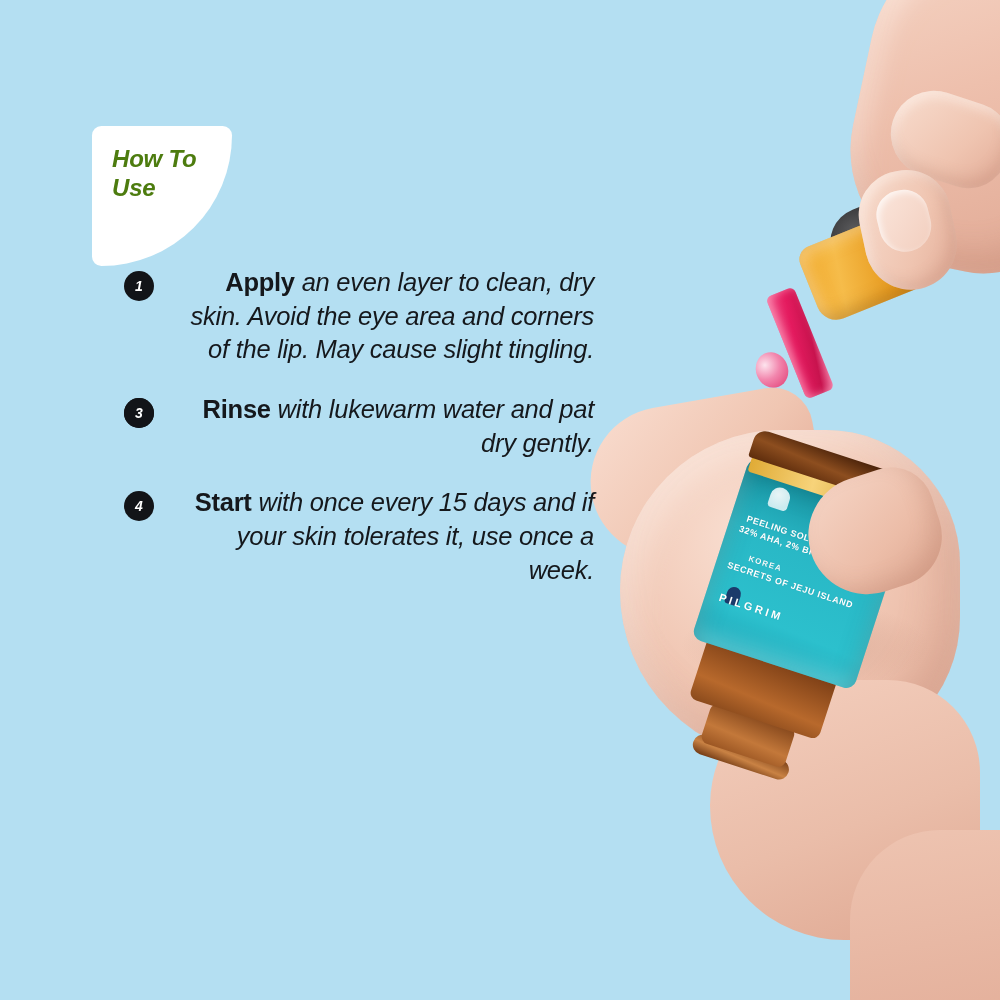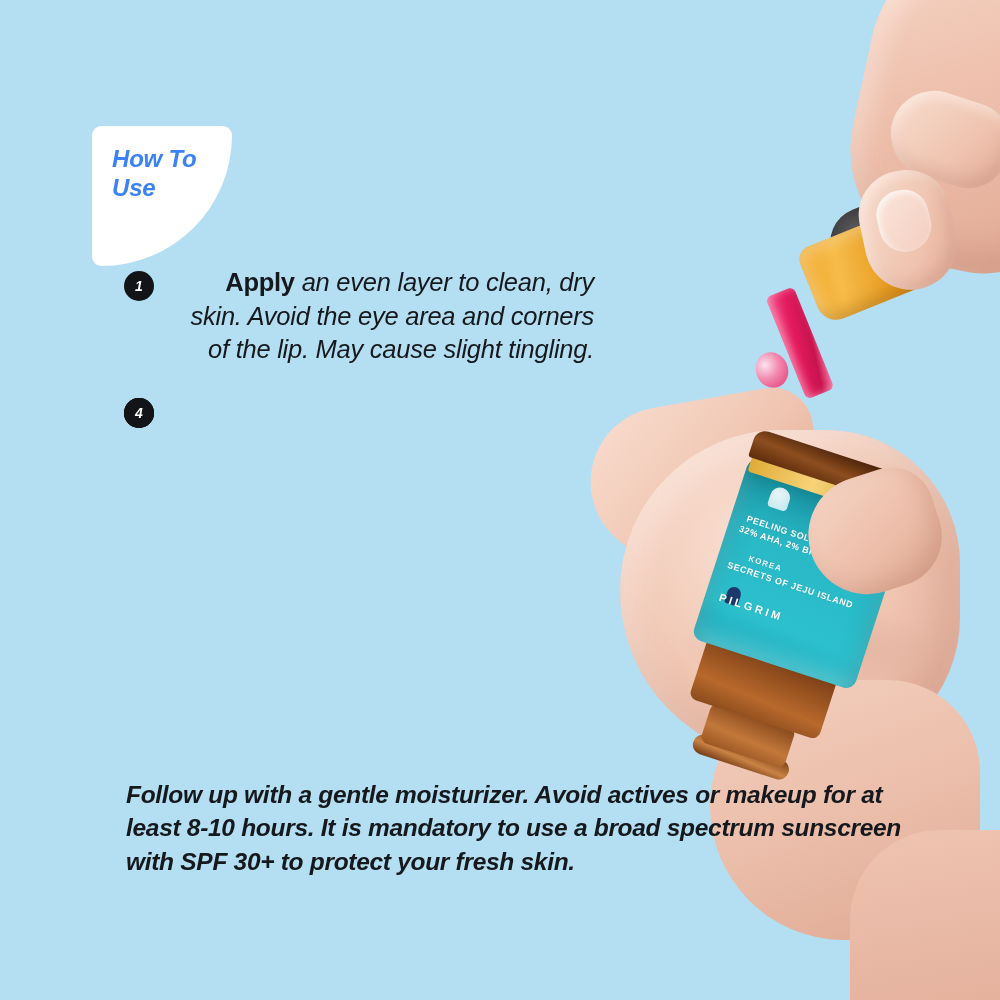--- a/index.html
+++ b/index.html
@@ -41,7 +41,7 @@
     font-style: italic;
     font-weight: 700;
     line-height: 1.22;
-    color: #3b82f6;
+    color: #4d7c0f;
     letter-spacing: -0.2px;
     white-space: pre-line;
   }

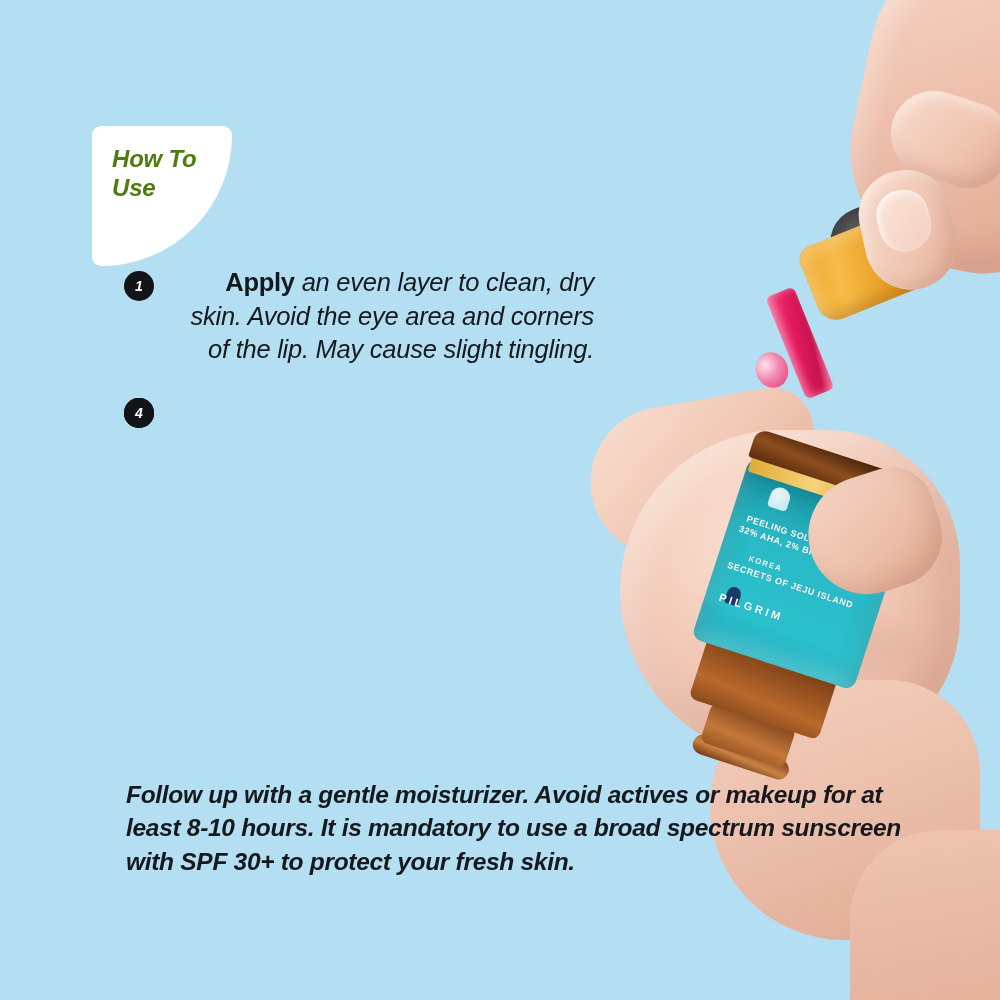--- a/index.html
+++ b/index.html
@@ -428,6 +428,7 @@
 
     <div class="step">
       <div class="step-badge">3</div>
+      <div class="step-text"><span class="lead">Rinse</span><span> with lukewarm water and pat dry gently.</span></div>
     </div>
 
     <div class="step">

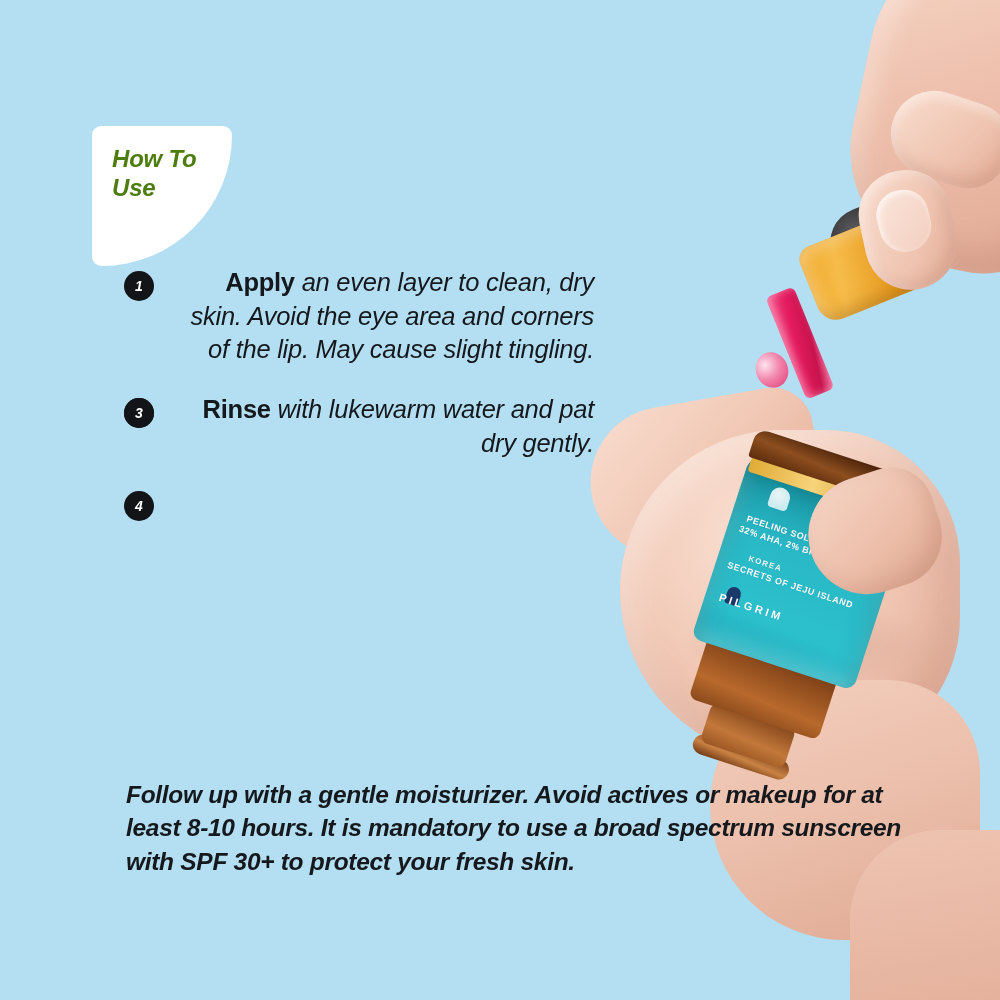--- a/index.html
+++ b/index.html
@@ -433,6 +433,7 @@
 
     <div class="step">
       <div class="step-badge">4</div>
+      <div class="step-text"><span class="lead">Start</span><span> with once every 15 days and if your skin tolerates it, use once a week.</span></div>
     </div>
 
   </div>

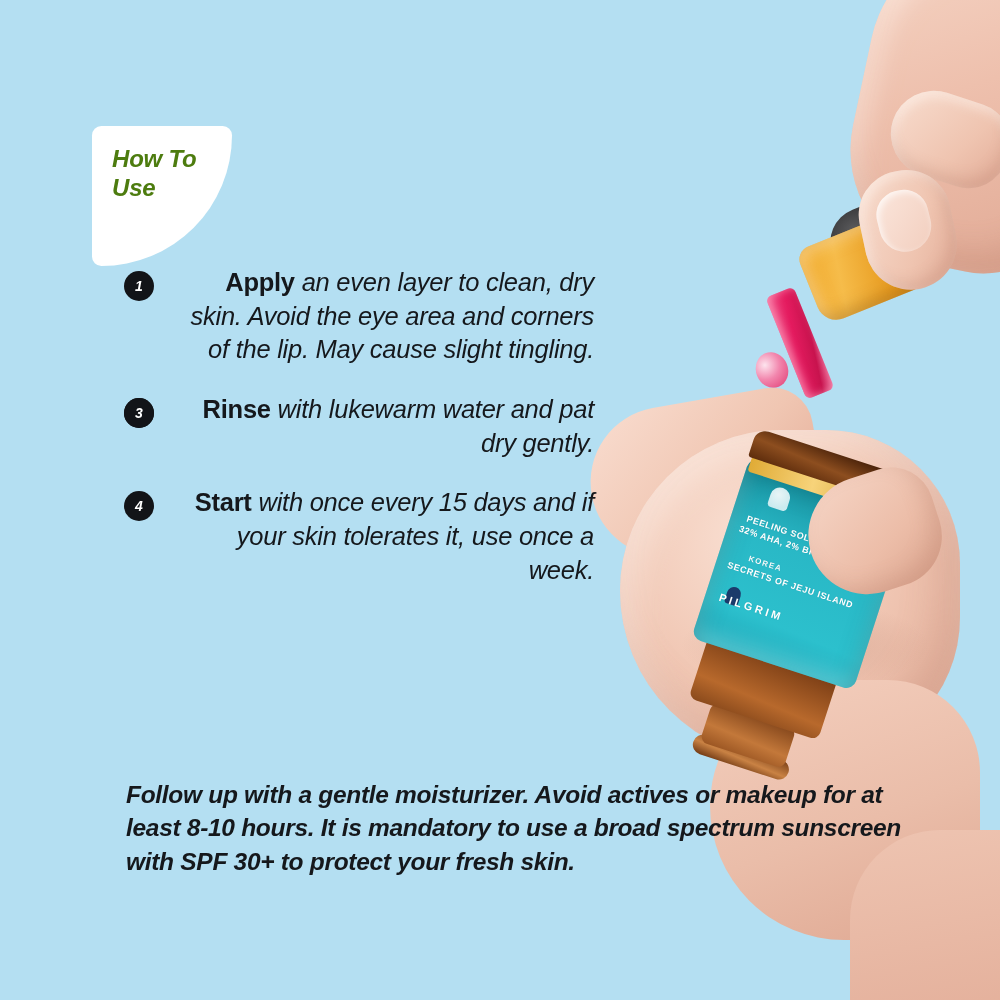--- a/index.html
+++ b/index.html
@@ -438,7 +438,6 @@
 
   </div>
 
-  <div class="footnote">Follow up with a gentle moisturizer. Avoid actives or makeup for at least 8-10 hours. It is mandatory to use a broad spectrum sunscreen with SPF 30+ to protect your fresh skin.</div>
 
 </div>
 

